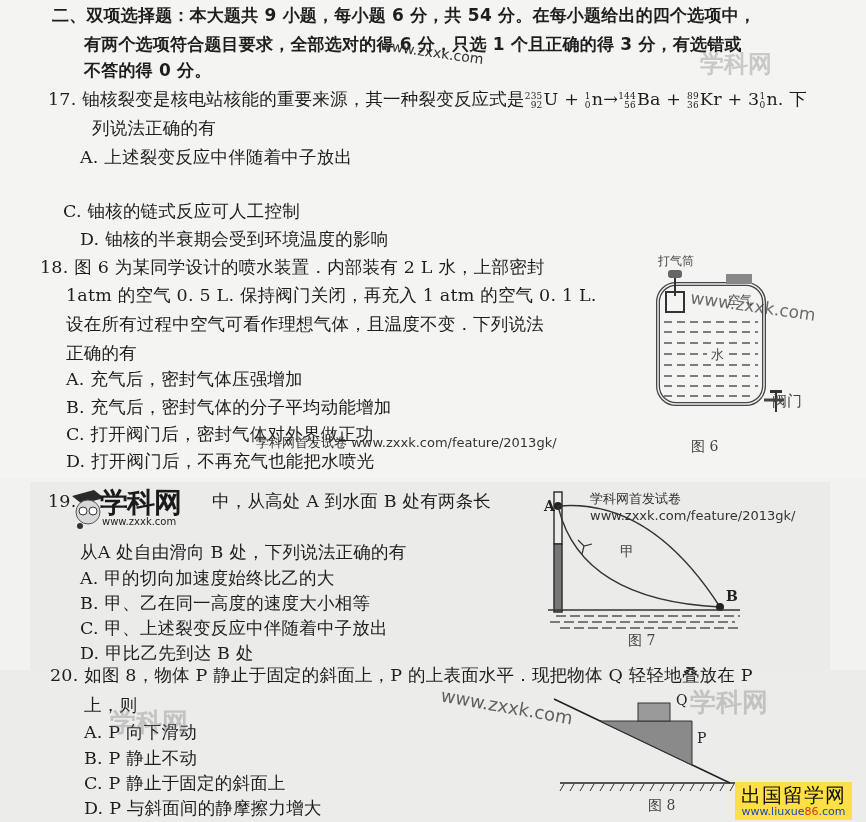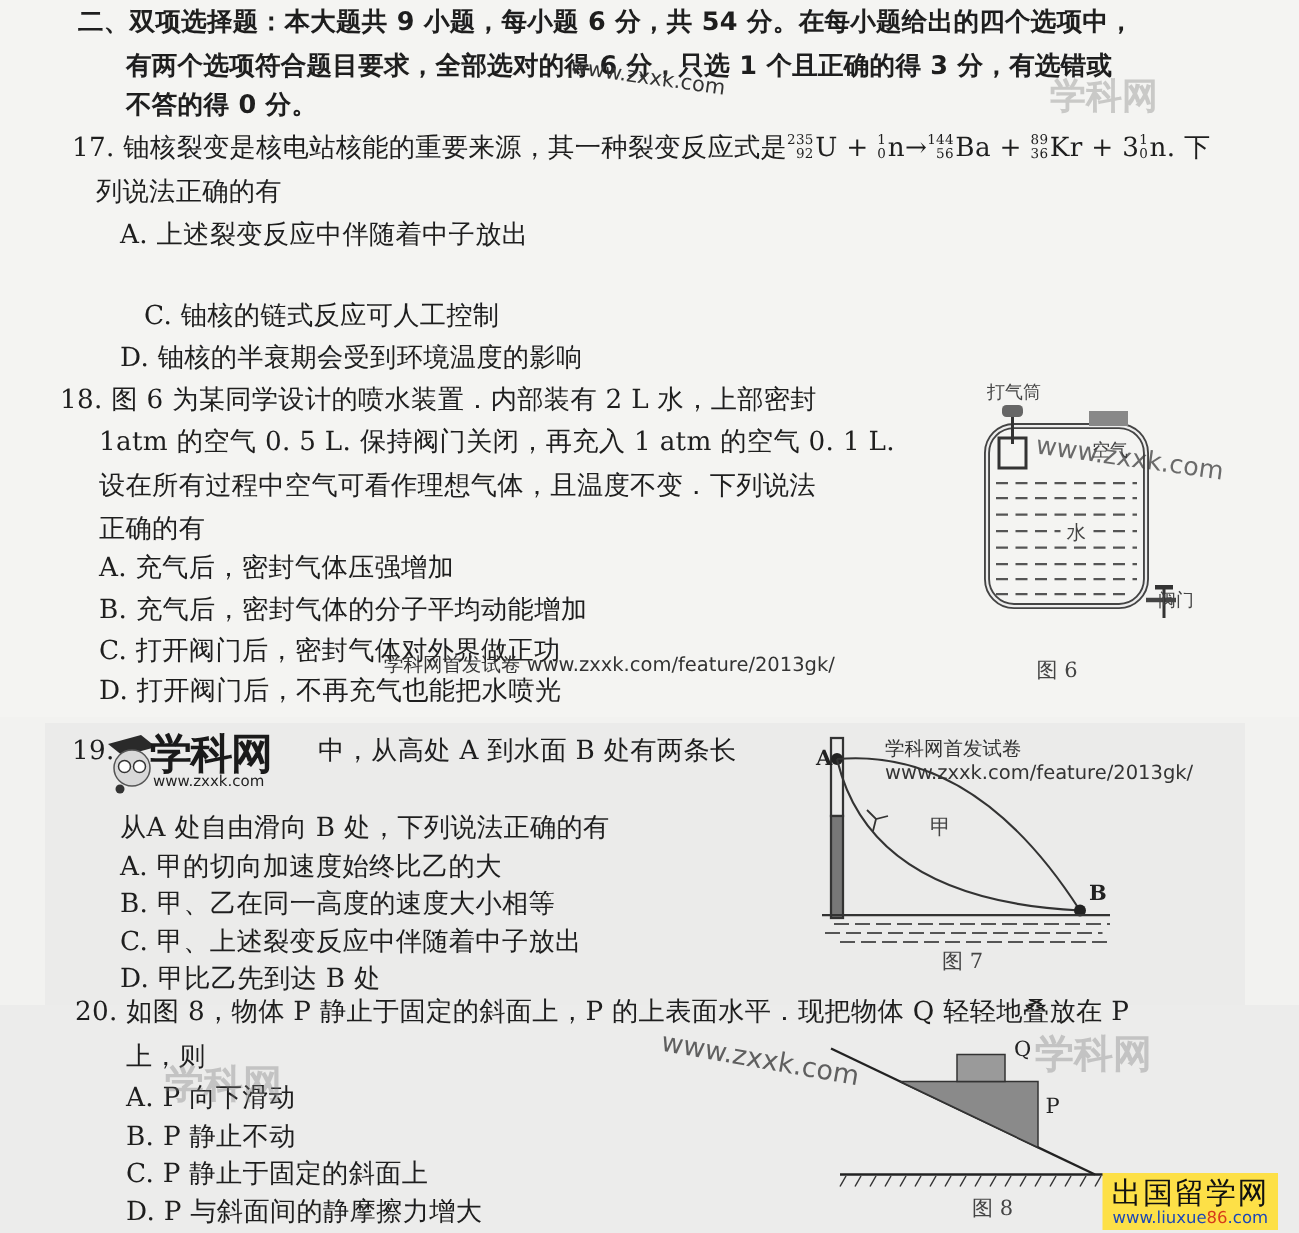--- a/index.html
+++ b/index.html
@@ -51,7 +51,7 @@
           <span>0</span>
         </span><span>n.</span></span><span> 下</span>
   </div>
-  <div class="line" style="left:64px;top:117px;">列说法正确的有</div>
+  <div class="line" style="left:92px;top:117px;">列说法正确的有</div>
   <div class="line" style="left:80px;top:146px;">A. 上述裂变反应中伴随着中子放出</div>
   <div class="line" style="left:96px;top:200px;text-align:right;">C. 铀核的链式反应可人工控制</div>
   <div class="line" style="left:80px;top:228px;">D. 铀核的半衰期会受到环境温度的影响</div>

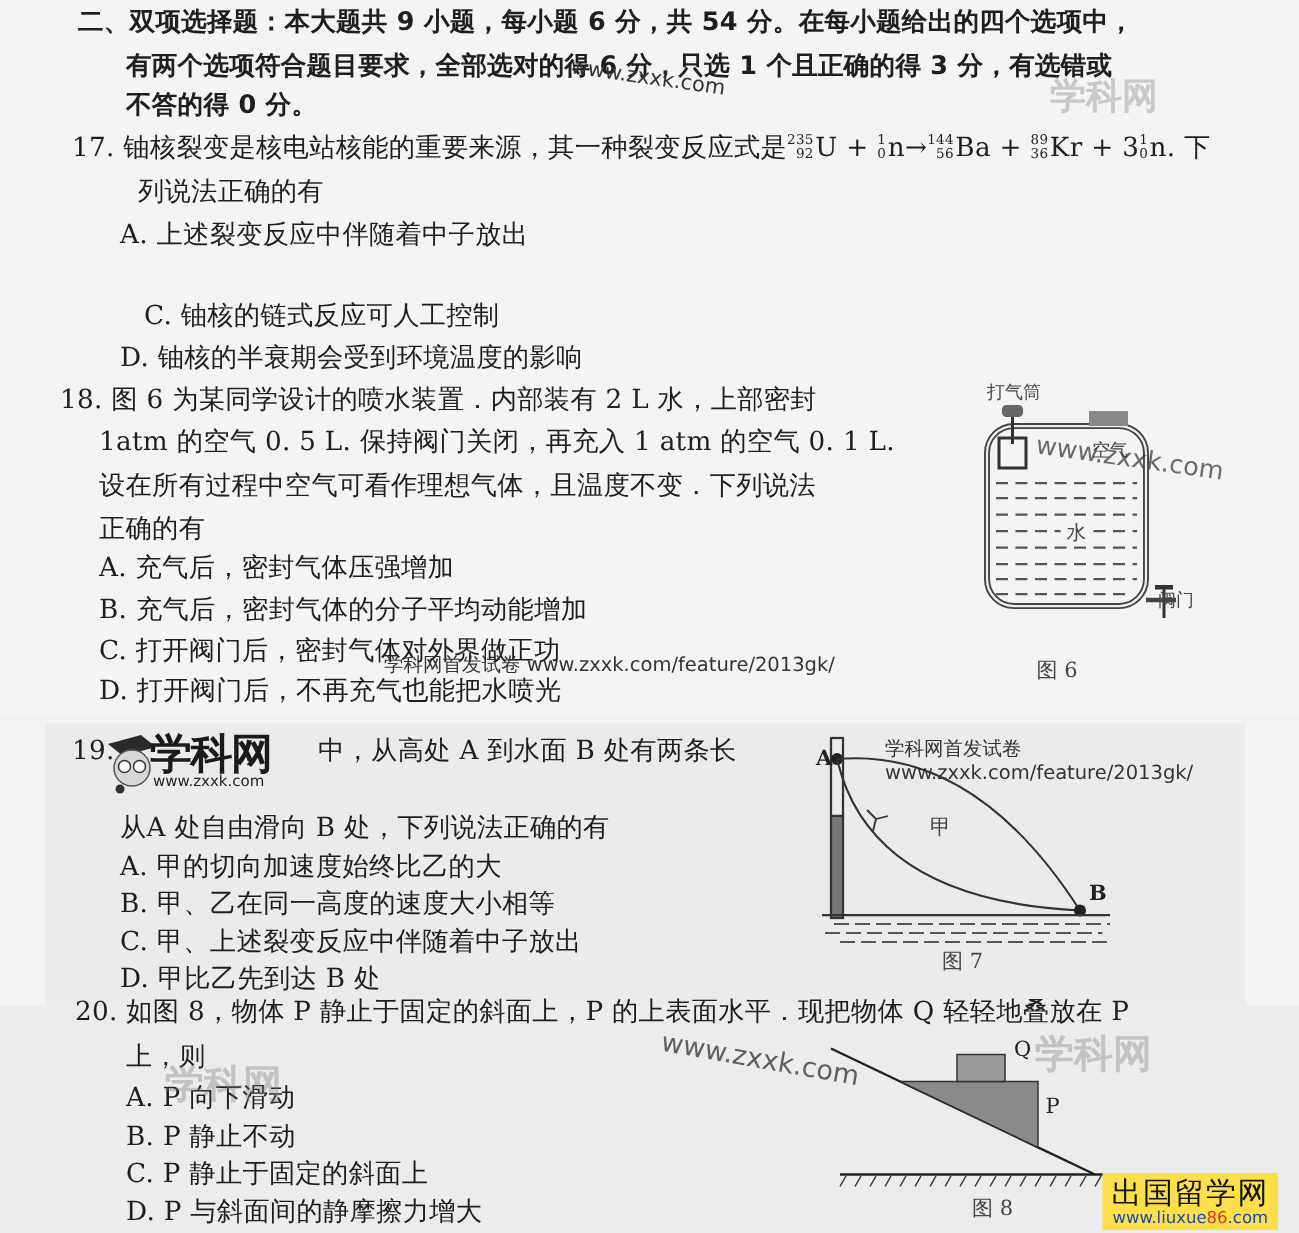--- a/index.html
+++ b/index.html
@@ -53,7 +53,7 @@
   </div>
   <div class="line" style="left:92px;top:117px;">列说法正确的有</div>
   <div class="line" style="left:80px;top:146px;">A. 上述裂变反应中伴随着中子放出</div>
-  <div class="line" style="left:96px;top:200px;text-align:right;">C. 铀核的链式反应可人工控制</div>
+  <div class="line" style="left:63px;top:200px;text-align:right;">C. 铀核的链式反应可人工控制</div>
   <div class="line" style="left:80px;top:228px;">D. 铀核的半衰期会受到环境温度的影响</div>
 
   <div class="line" style="left:40px;top:256px;">

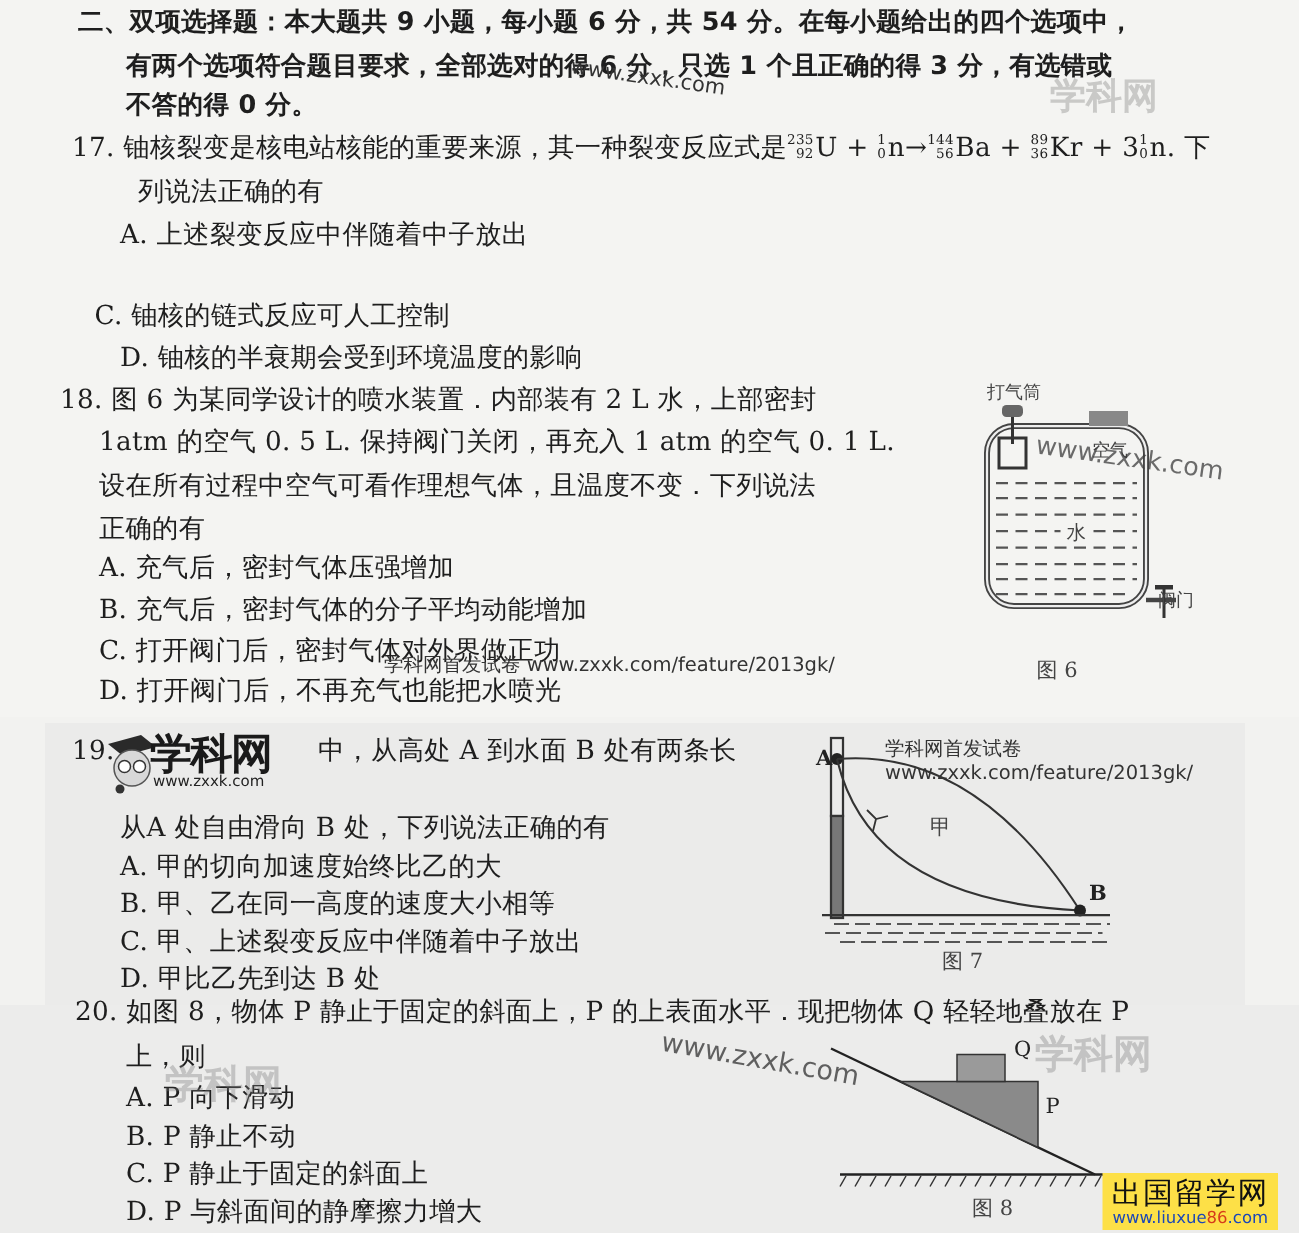--- a/index.html
+++ b/index.html
@@ -92,7 +92,7 @@
   <div class="caption" style="left:658px;top:253px;font-size:12px;">打气筒</div>
   <div class="caption" style="left:728px;top:292px;font-size:12px;">空气</div>
   <div class="caption" style="left:707px;top:346px;font-size:13px;background:#f4f4f2;padding:0 4px;">水</div>
-  <div class="caption" style="left:772px;top:392px;font-size:12px;">阀门</div>
+  <div class="caption" style="left:772px;top:392px;font-size:15px;">阀门</div>
   <div class="caption" style="left:691px;top:438px;">图 6</div>
 
   <div class="line" style="left:48px;top:490px;">19.</div>

